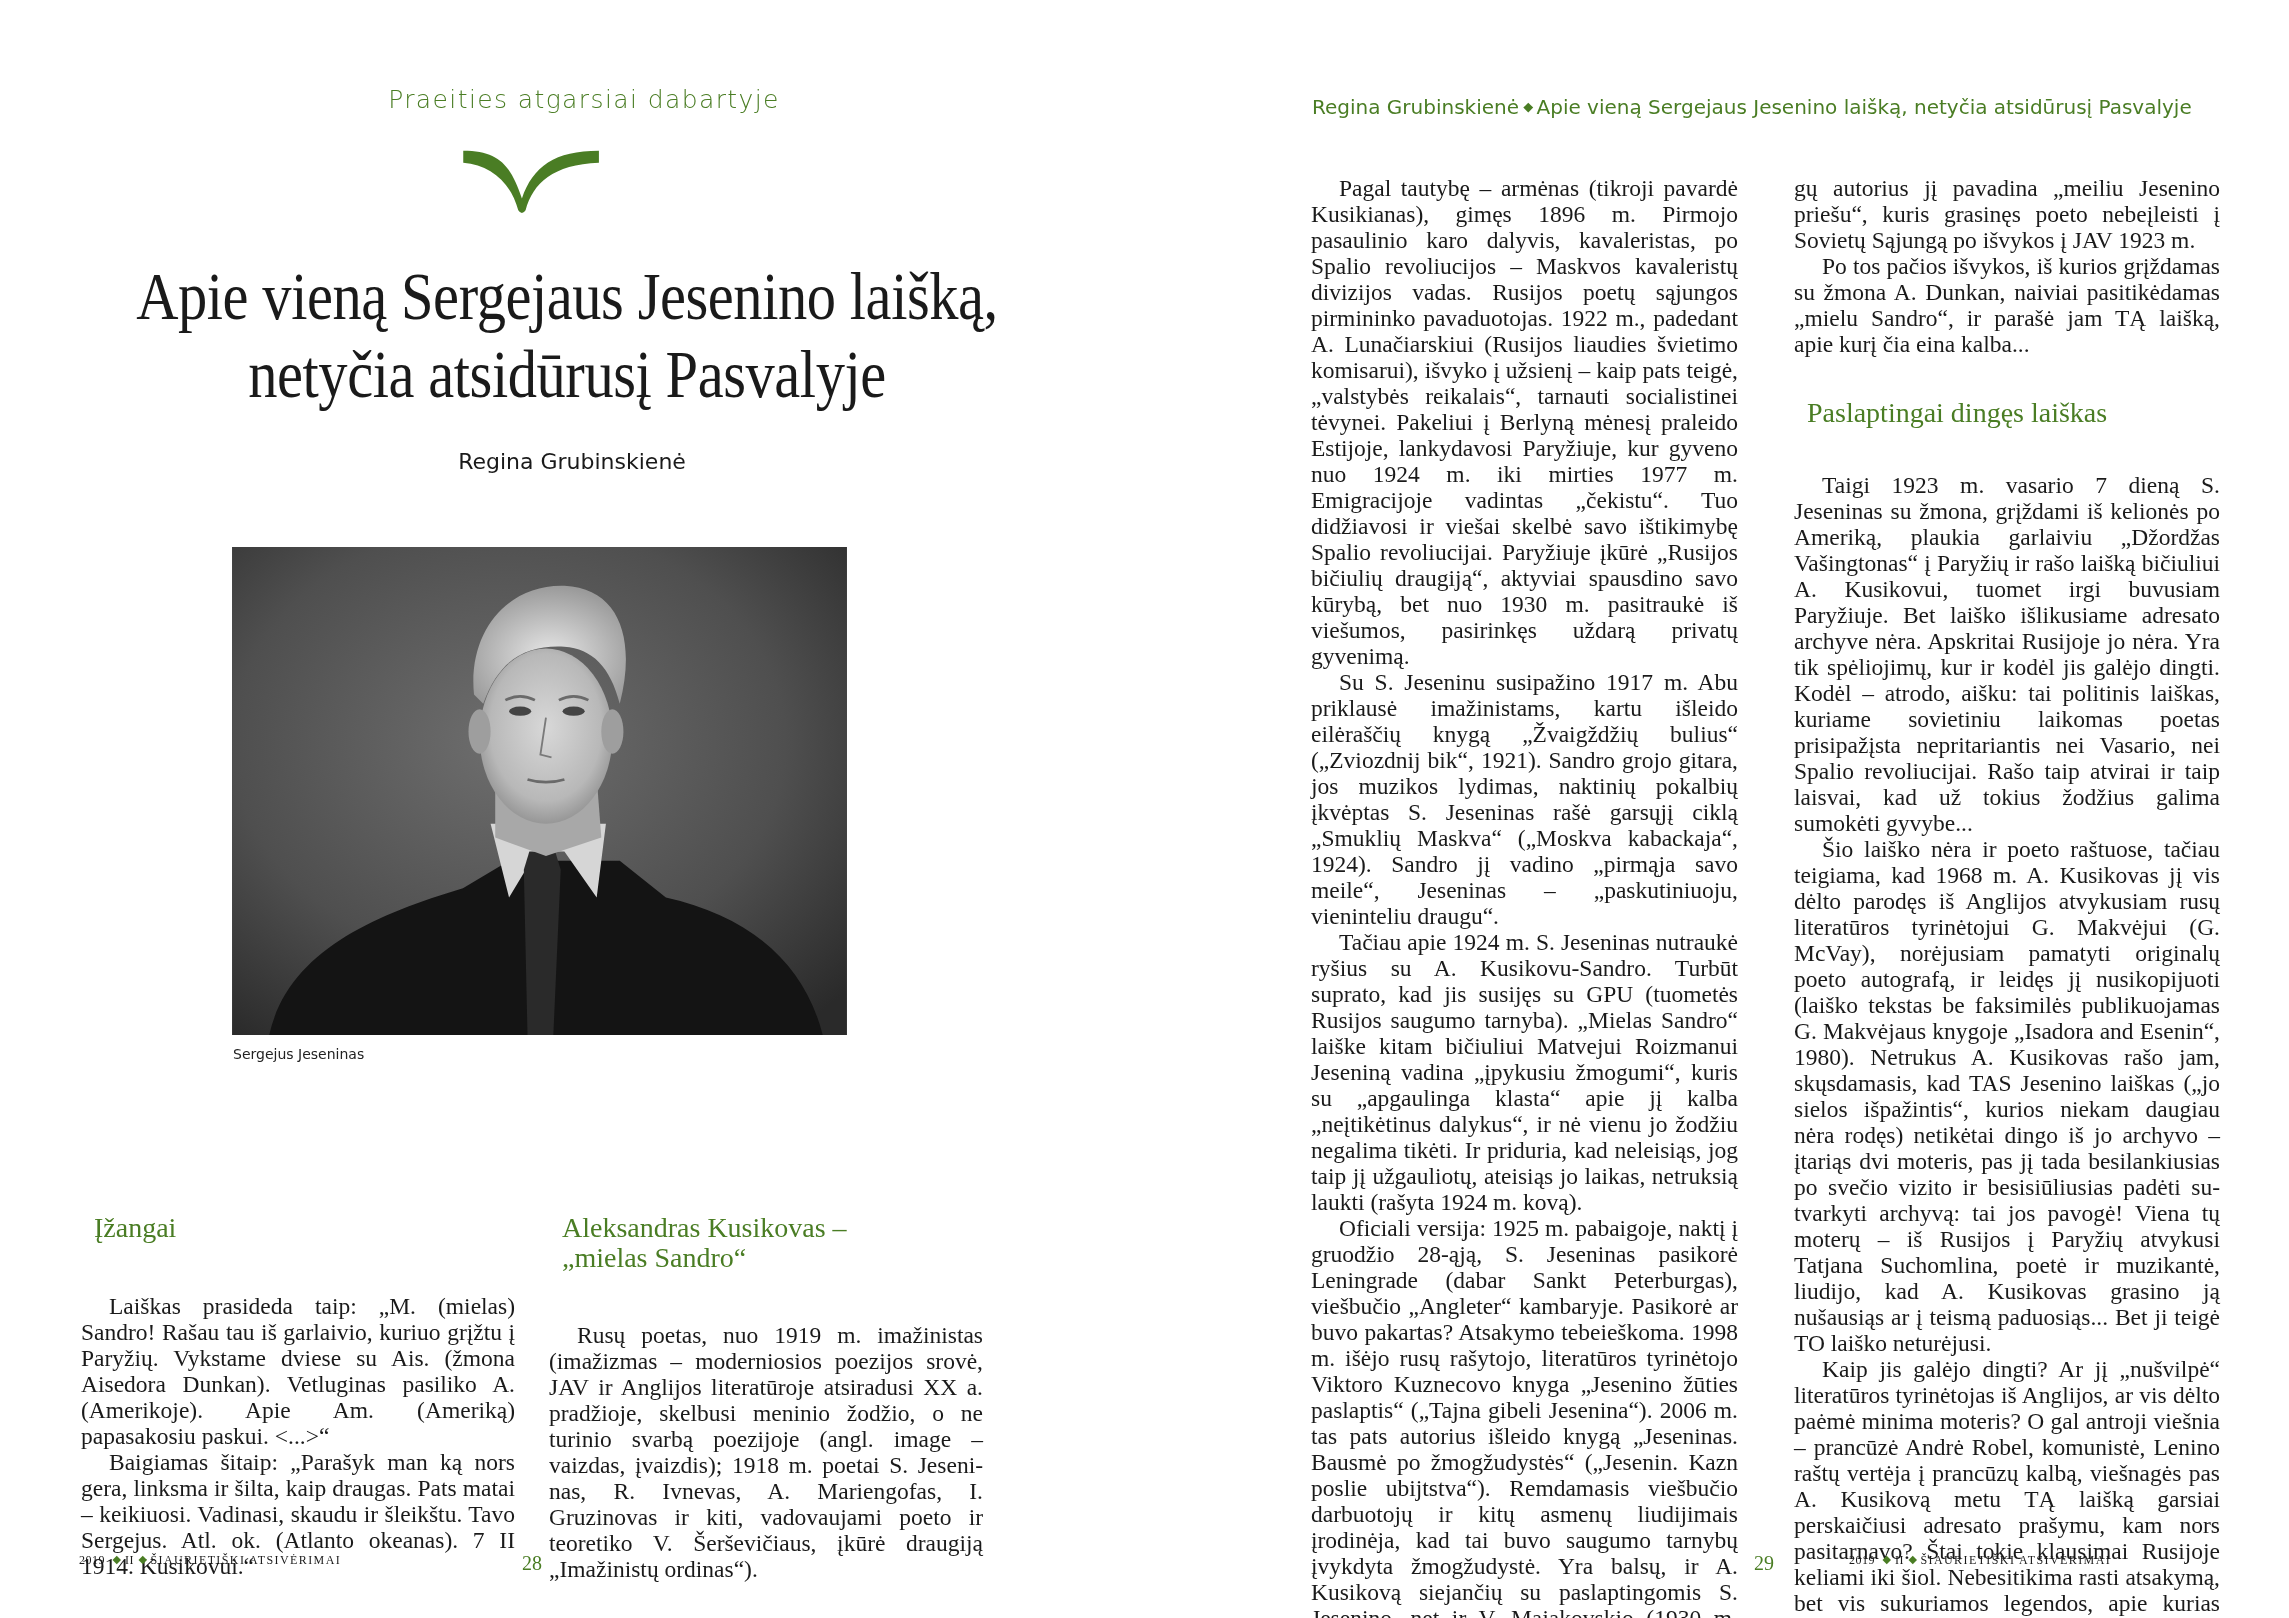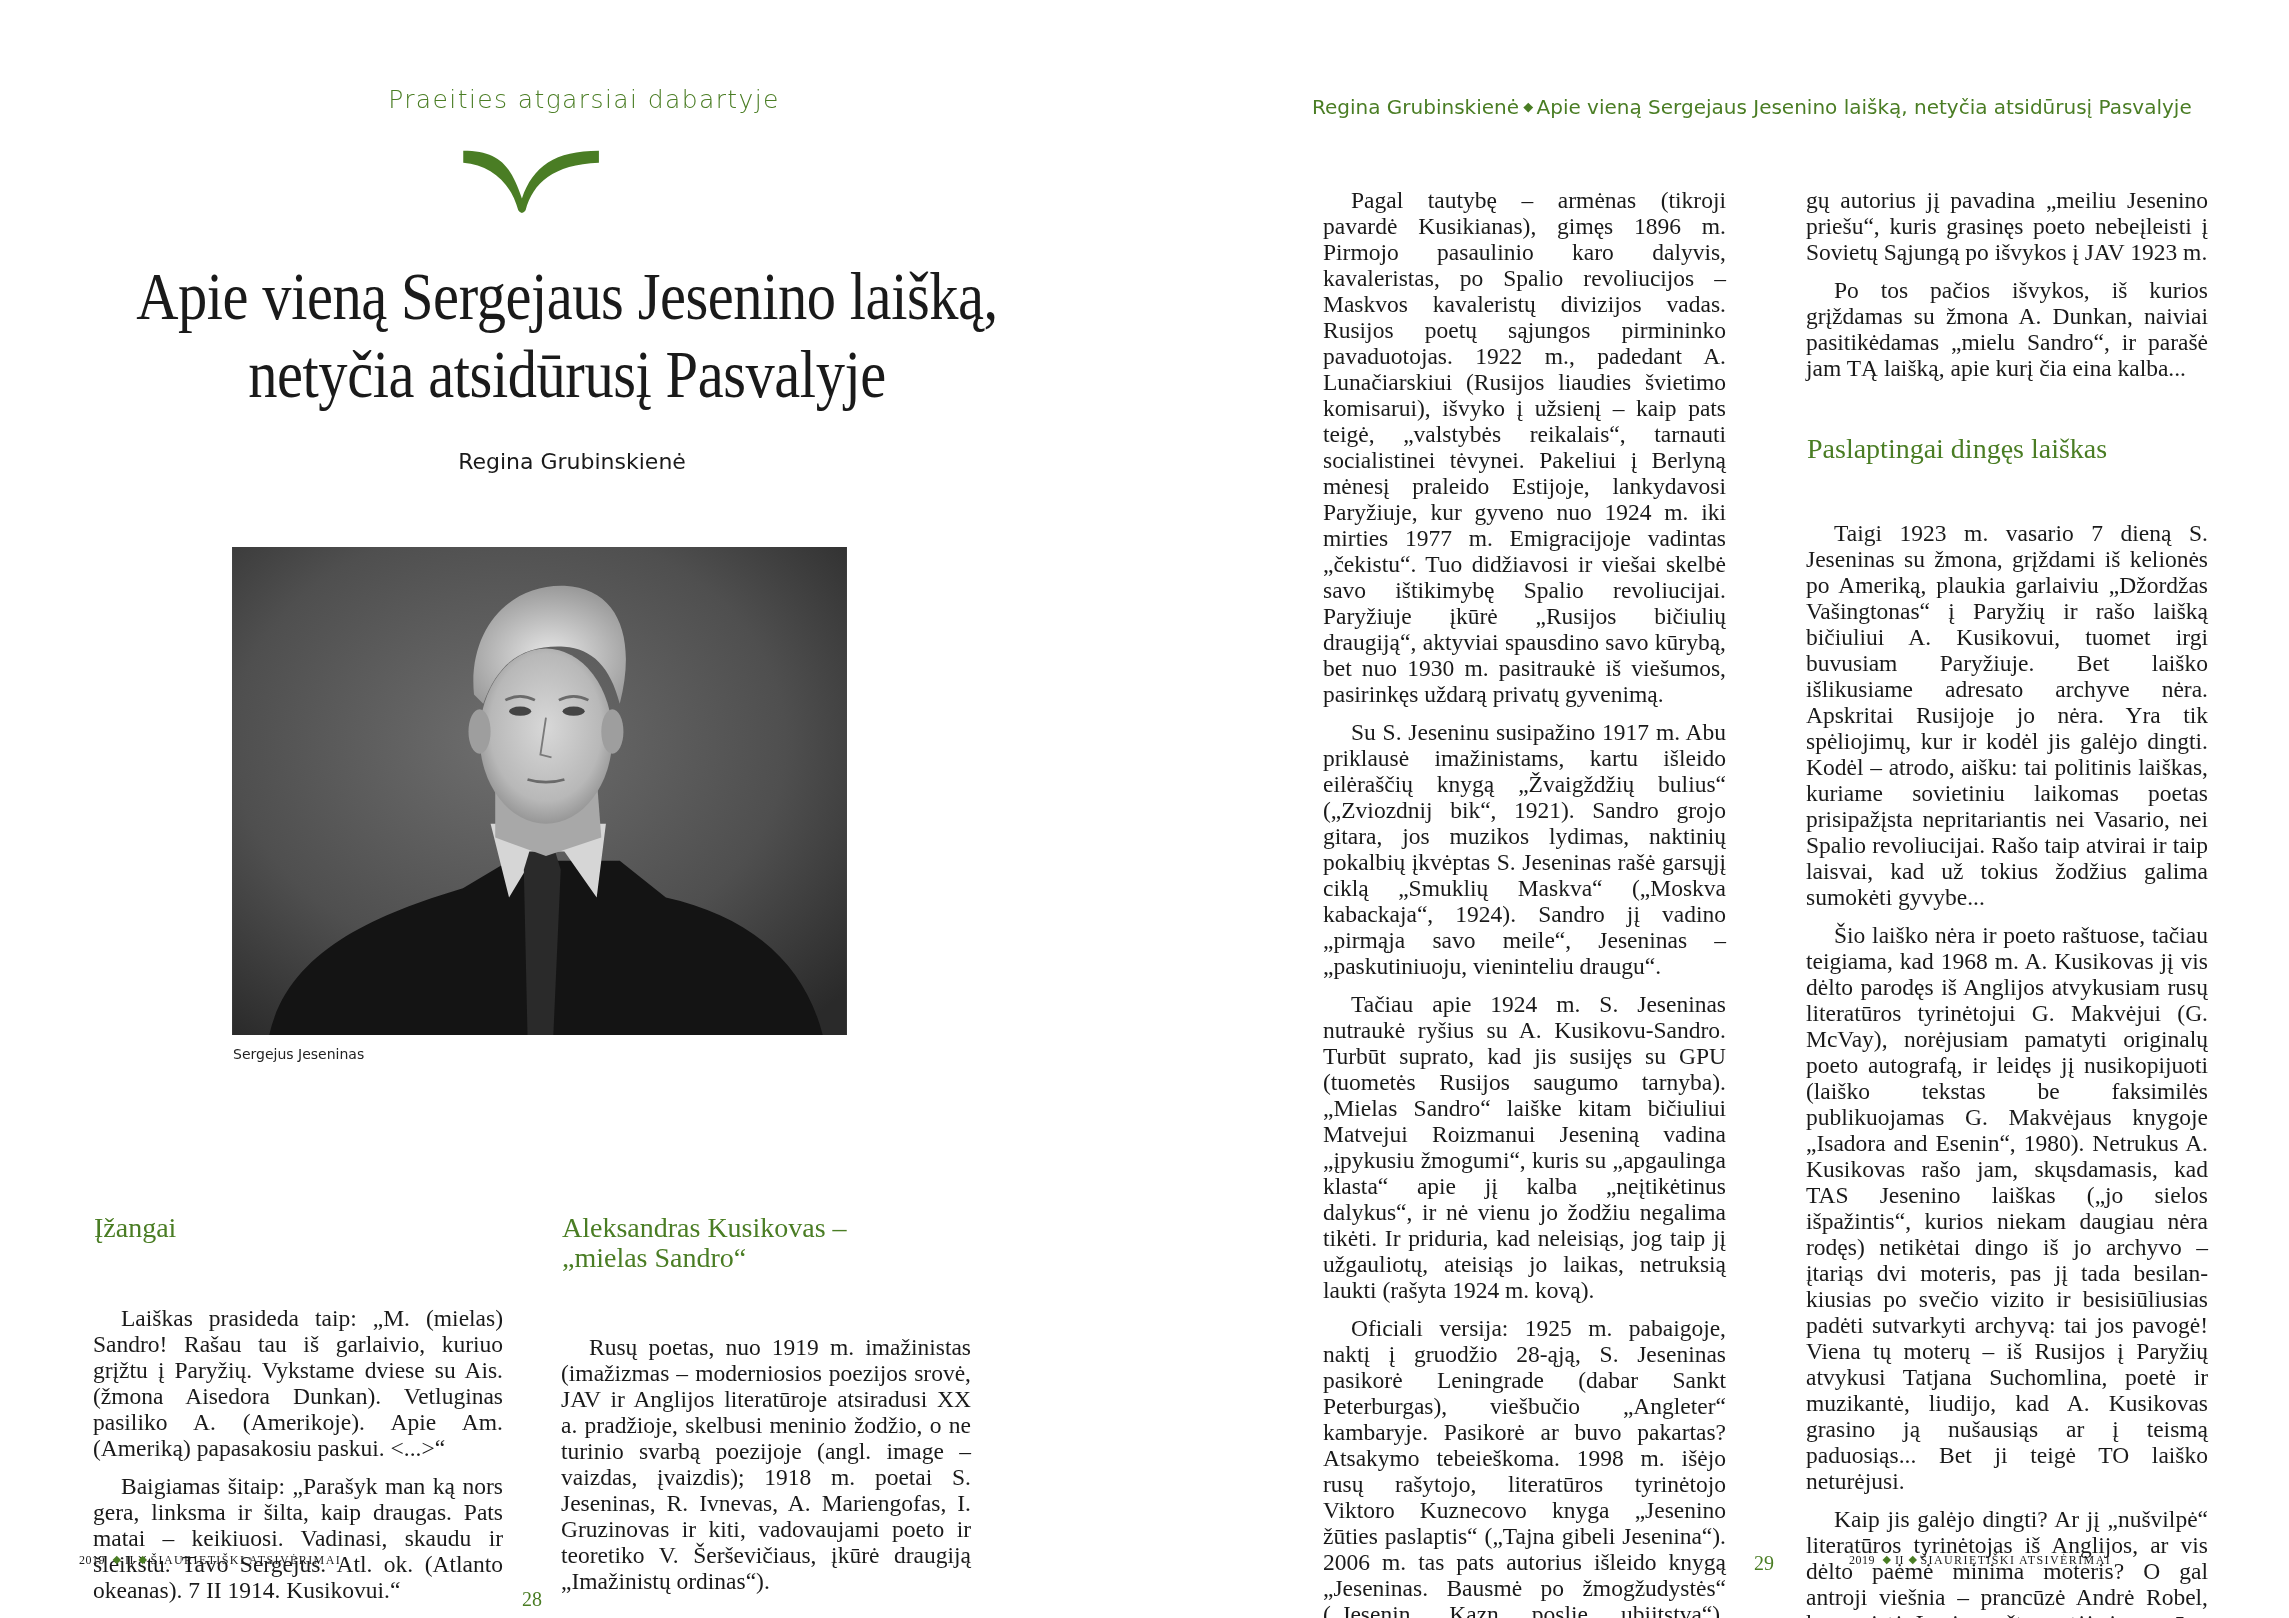--- a/index.html
+++ b/index.html
@@ -21,7 +21,7 @@
 
   
   .col { position: absolute; font-size: 23.5px; line-height: 26px; text-align: justify; hyphens: manual; }
-  .col p { margin: 12px; text-indent: 28px; }
+  .col p { margin: 0; text-indent: 28px; }
   .col p.noindent { text-indent: 0; }
   .col h2 { margin: 13px; font-weight: normal; font-size: 28px; line-height: 29.5px; color: #4a7d24; }
 

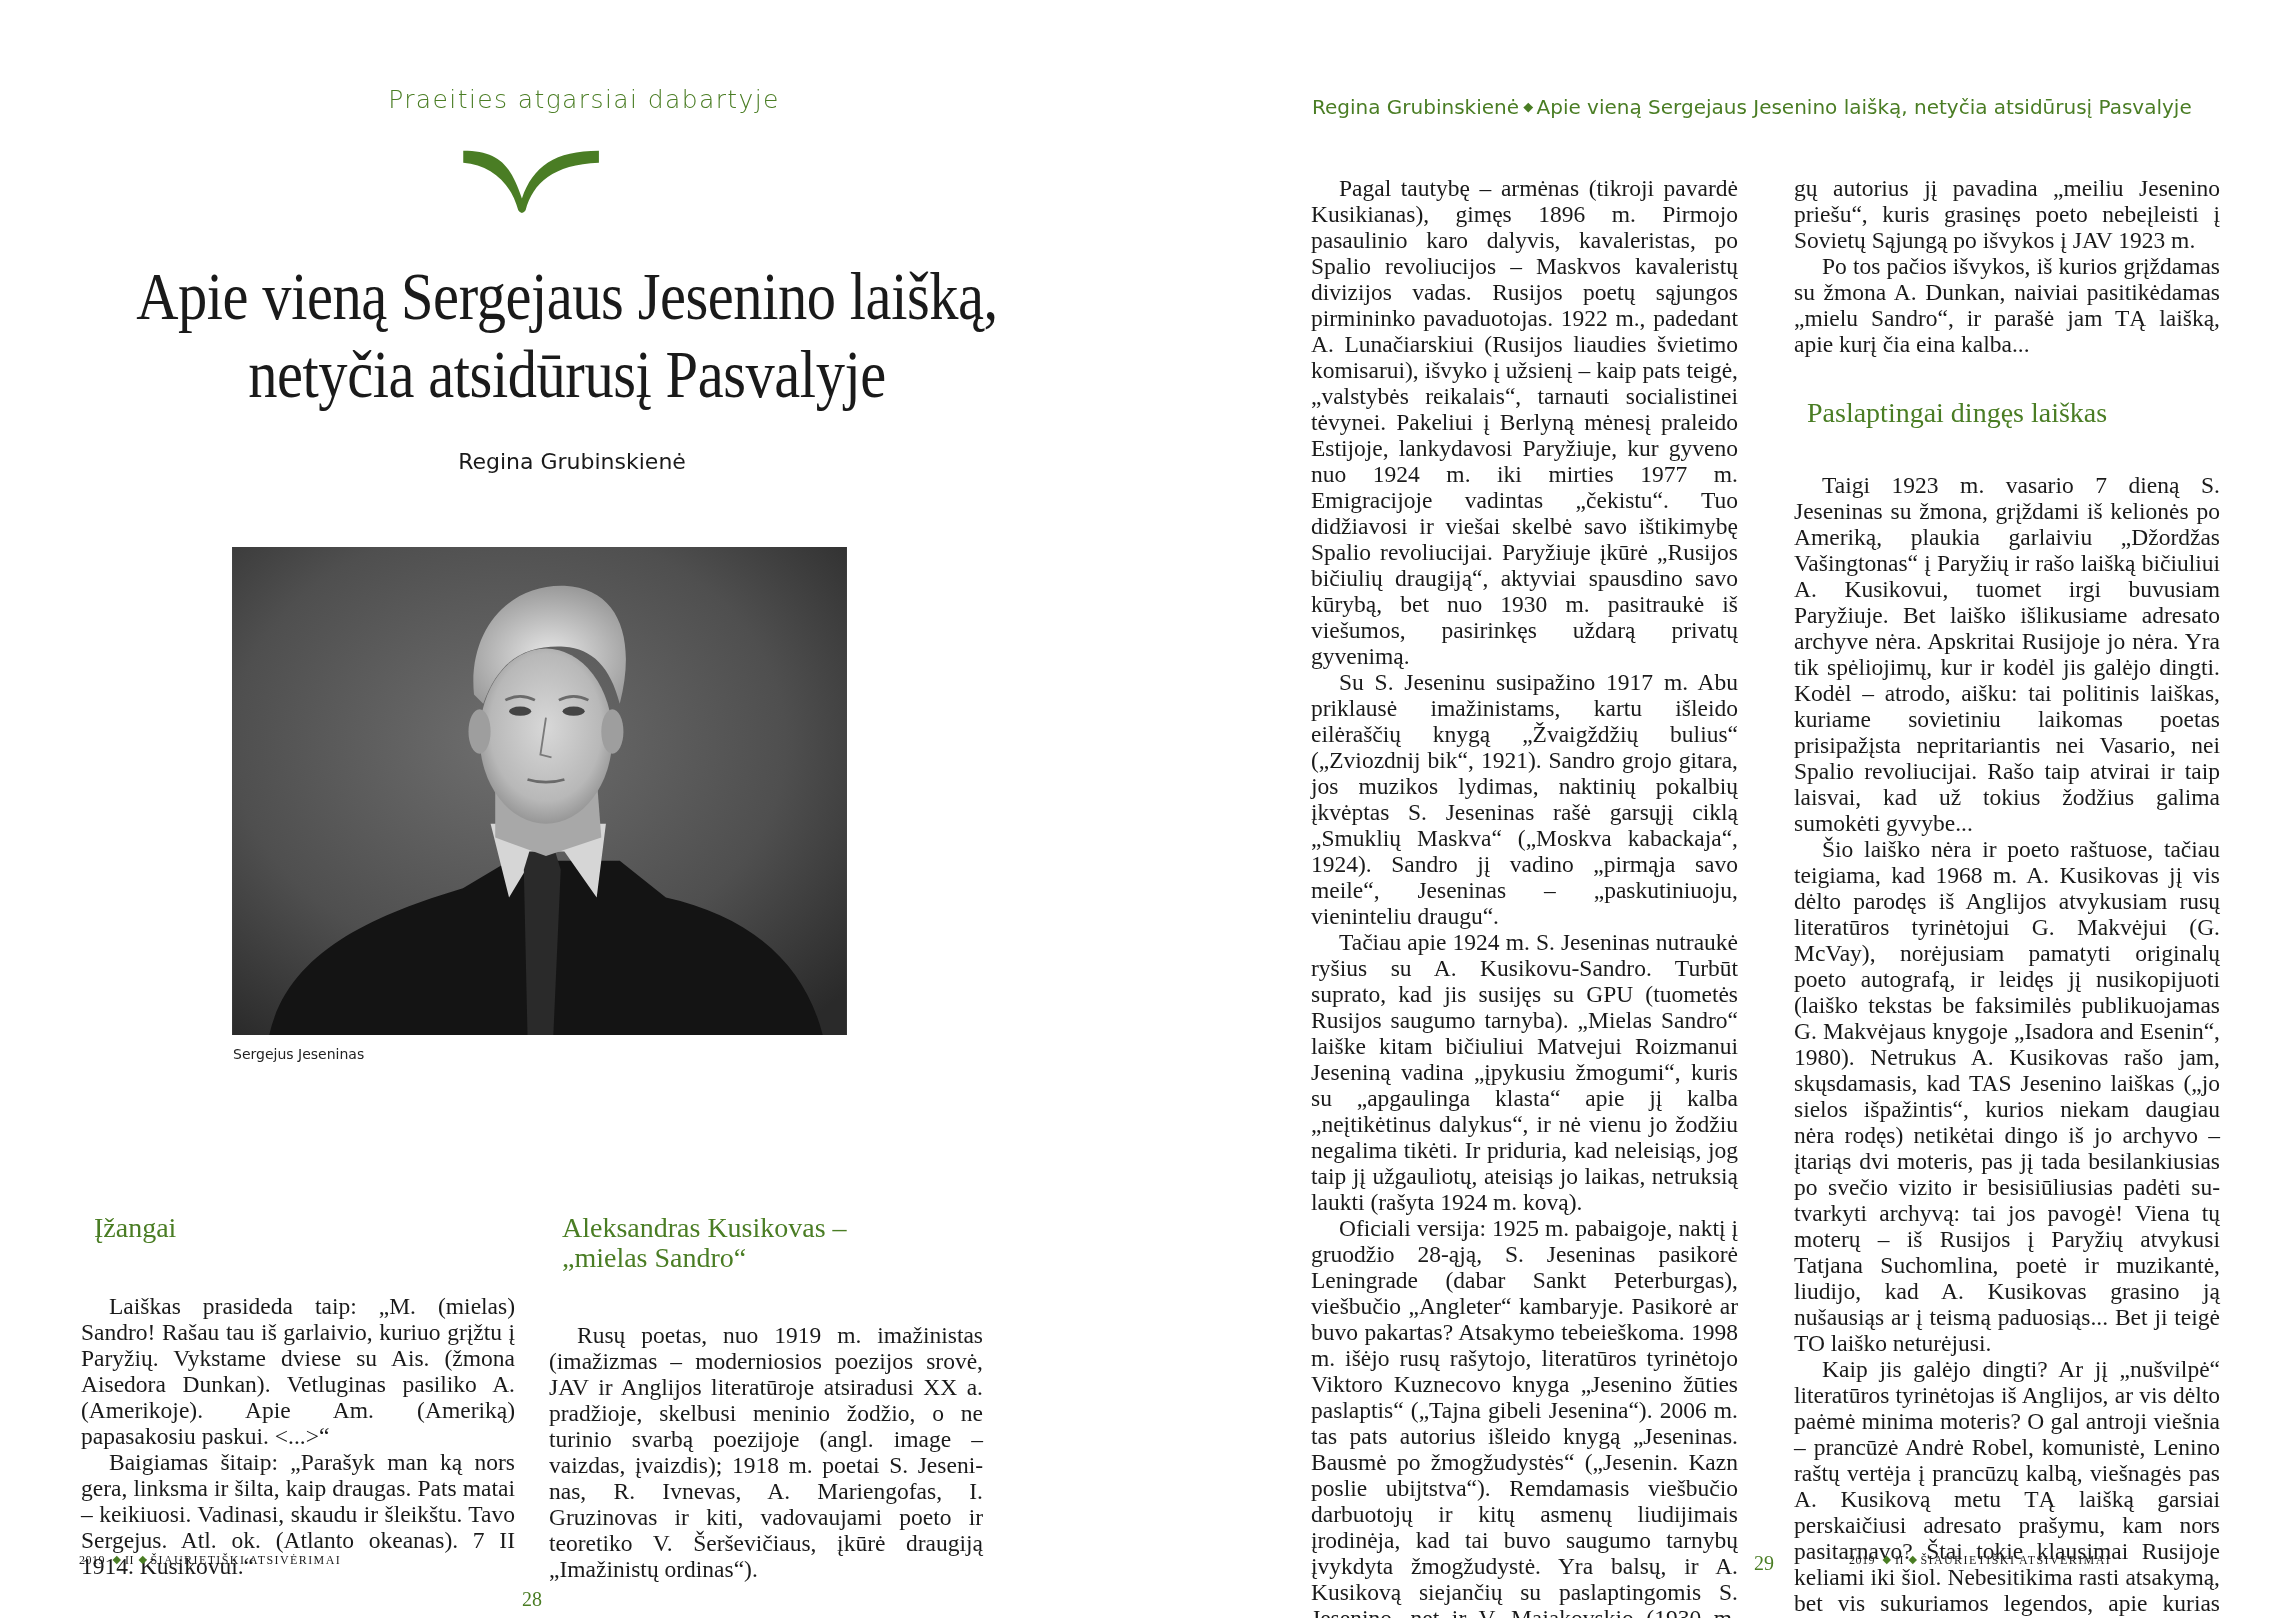--- a/index.html
+++ b/index.html
@@ -38,7 +38,7 @@
   .footer { font-size: 12px; letter-spacing: 0.5px; }
   .footer .smallcaps { letter-spacing: 1.4px; }
   #footer-left { left: 79px; top: 1553px; }
-  #page-num-left { left: 522px; top: 1552px; font-size: 20px; margin-top: 36px; }
+  #page-num-left { left: 522px; top: 1552px; font-size: 20px; }
   #page-num-right { left: 1754px; top: 1552px; font-size: 20px; }
   #footer-right { left: 1849px; top: 1553px; }
   .fdiamond { display: inline-block; width: 5.5px; height: 5.5px; background: #4a7d24; transform: rotate(45deg); margin: 0 5.5px 3.7px; vertical-align: middle; }

